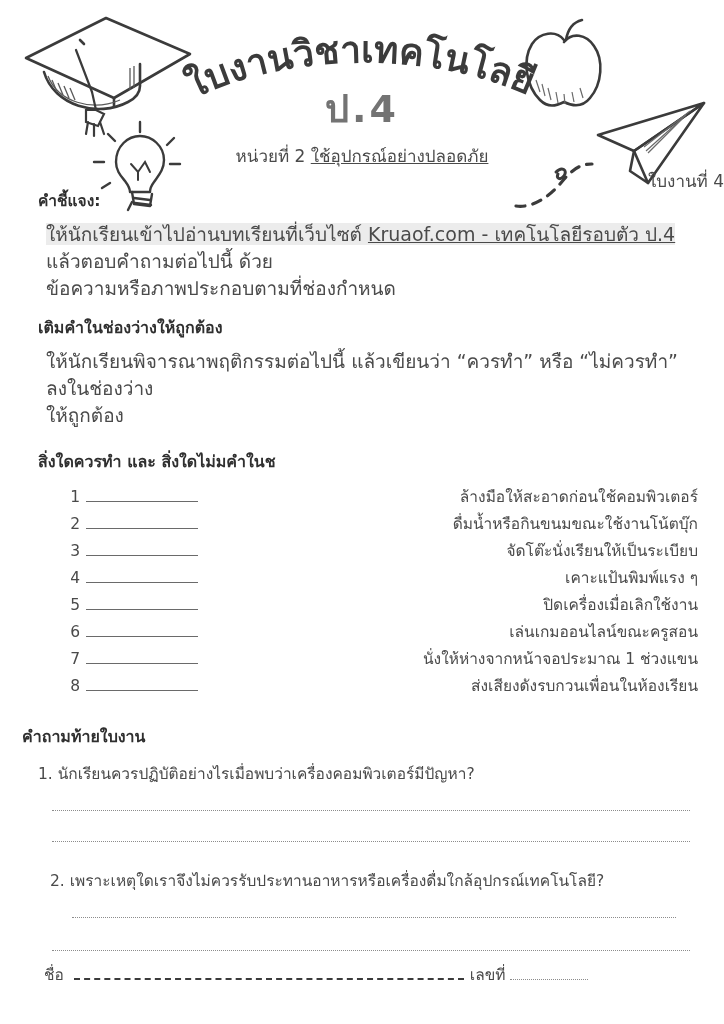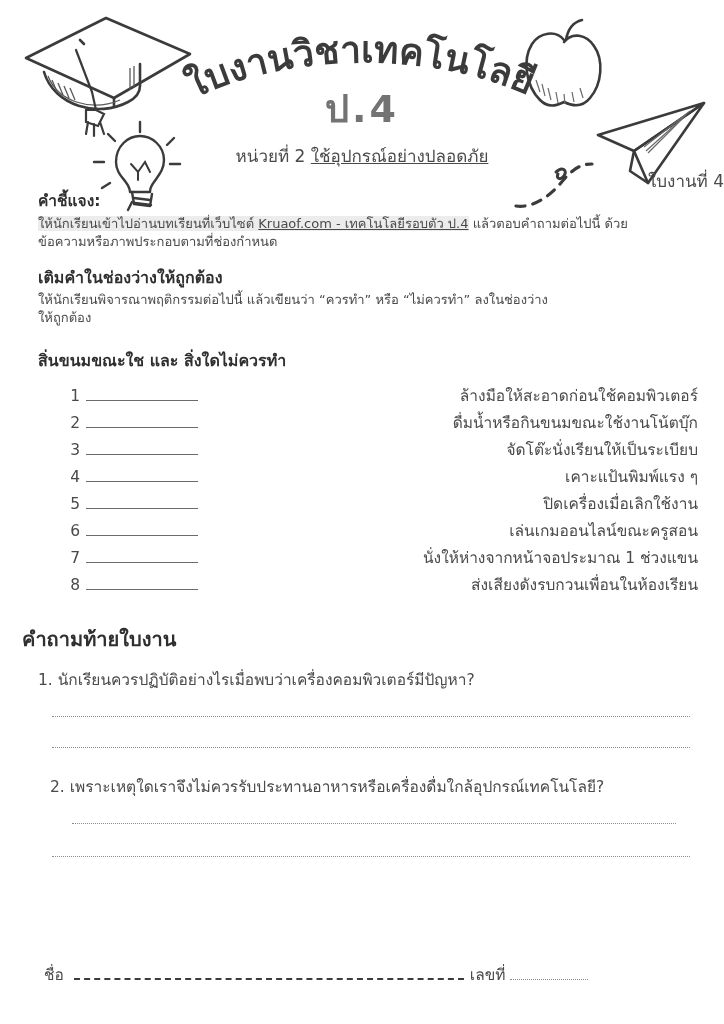--- a/index.html
+++ b/index.html
@@ -90,10 +90,10 @@
     margin: 0 0 2px 0;
   }
   .para {
-    font-size: 13px;
+    font-size: 19px;
     line-height: 1.42;
     color: #4a4a4a;
-    margin: 0;
+    margin: 8px;
   }
   .hl {
     background: #ececec;

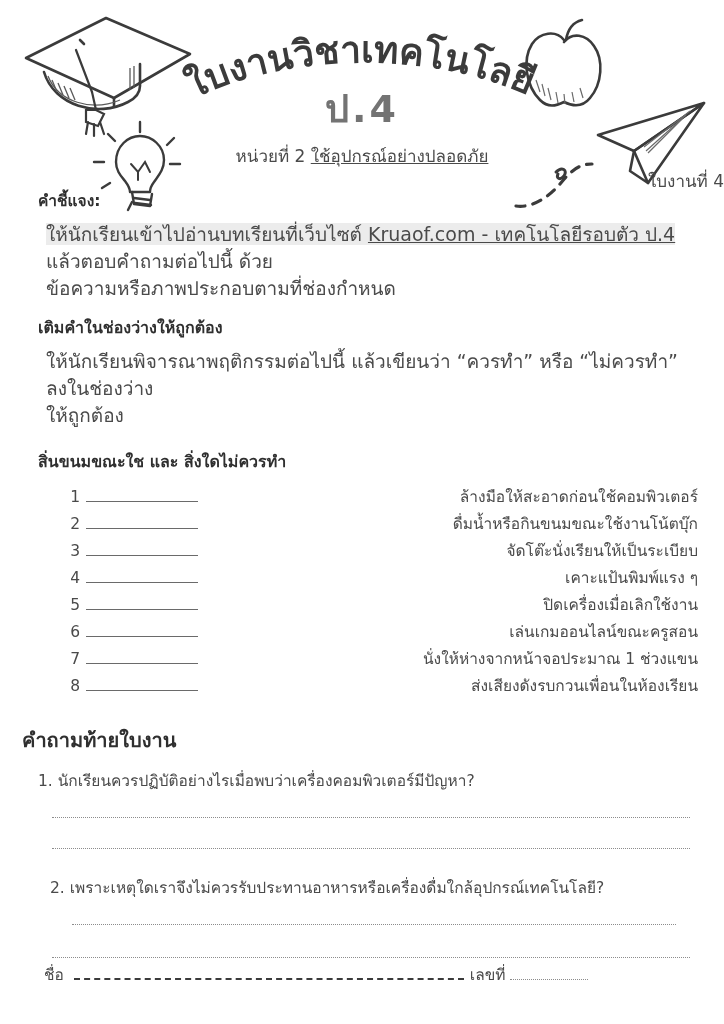--- a/index.html
+++ b/index.html
@@ -325,7 +325,7 @@
     </div>
 
     <div class="pad">
-      <p class="sec-head-2">สิ่นขนมขณะใช และ สิ่งใดไม่ควรทำ</p>
+      <p class="sec-head-2">สิ่งใดควรทำ และ สิ่งใดไม่มคำในช</p>
       <ul id="statement-list">
         <li class="stmt">
           <span class="stmt-num">1</span>

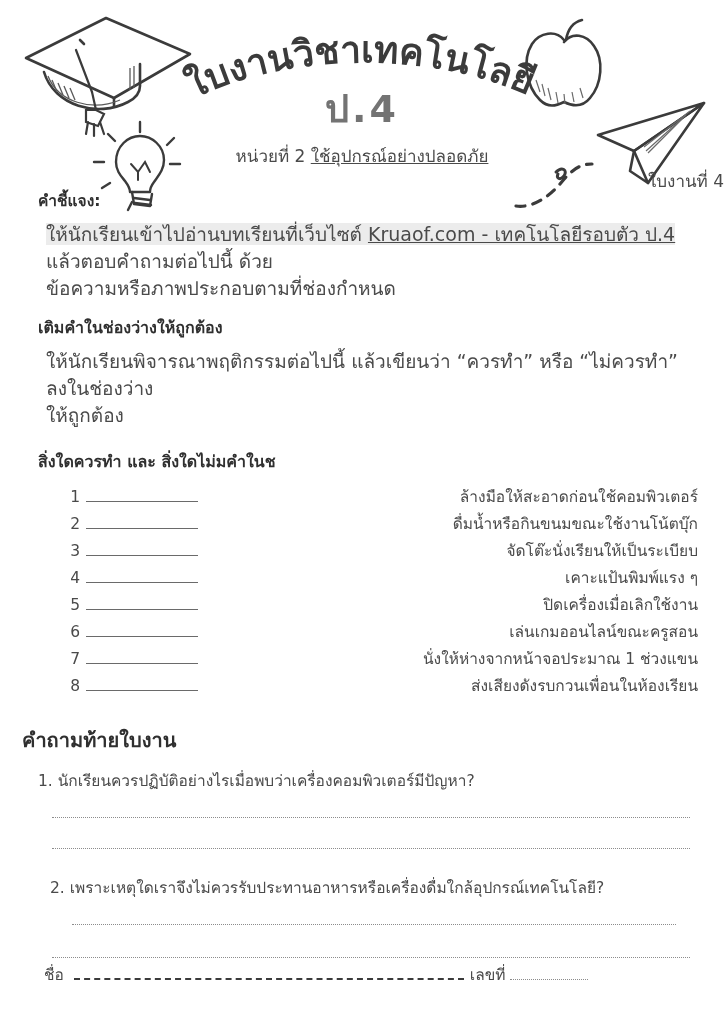--- a/index.html
+++ b/index.html
@@ -117,7 +117,7 @@
   }
   .sec-head-3 {
     font-weight: bold;
-    font-size: 20px;
+    font-size: 16px;
     color: #2f2f2f;
     margin: 24px 0 12px 22px;
   }

